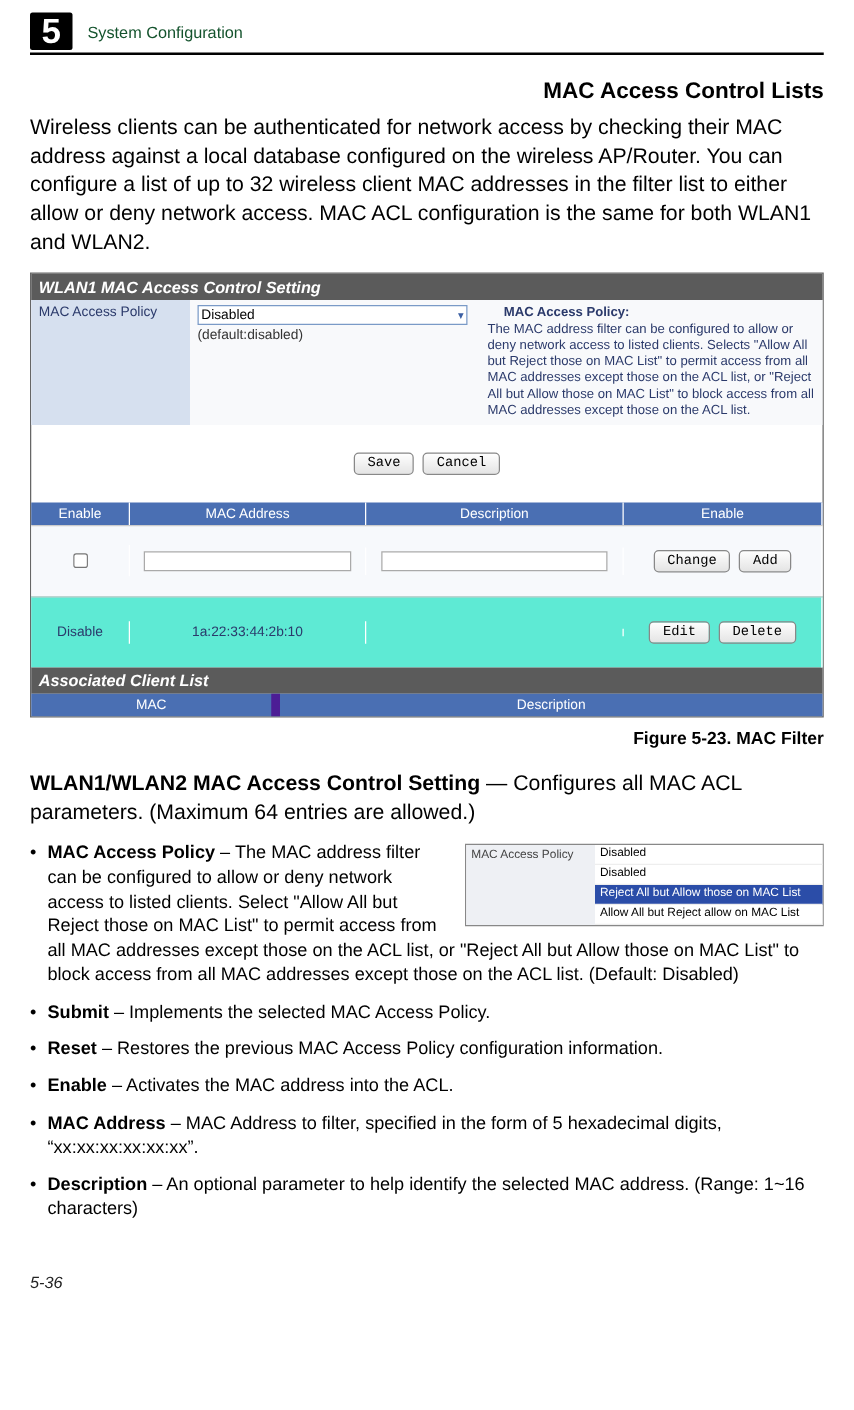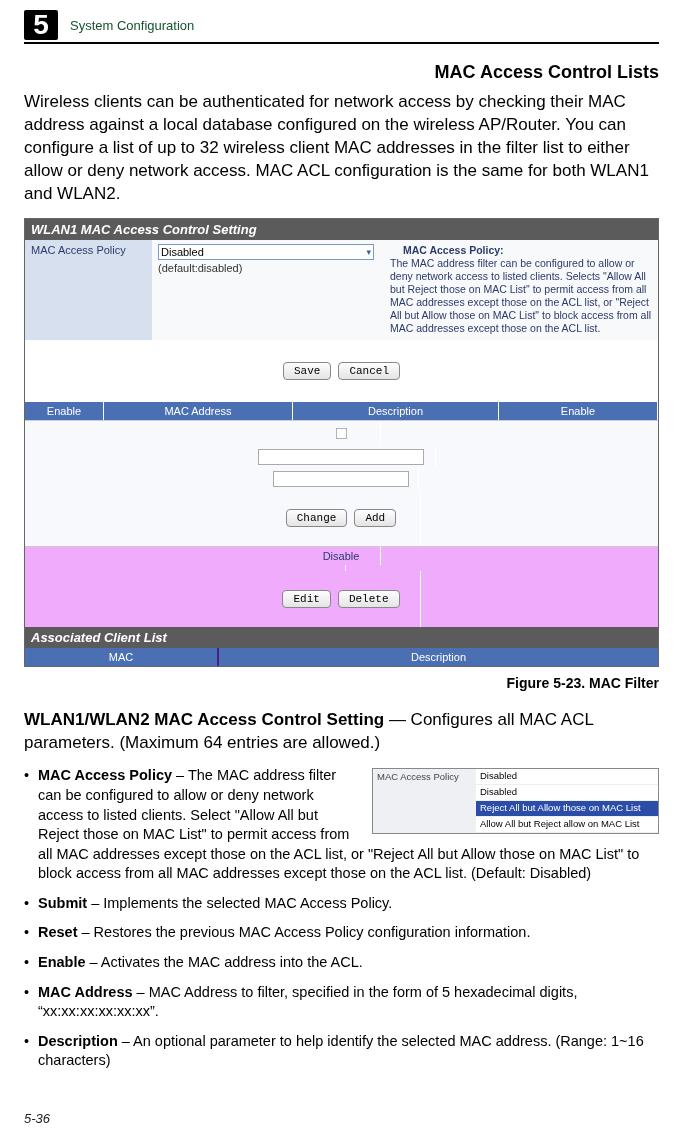--- a/index.html
+++ b/index.html
@@ -141,7 +141,6 @@
     align-items: center;
     border-top: 1px solid #ccc;
     background: #f7f9fc;
-    flex-direction: column;
   }
   .tbl-row.alt { background: #f0abfc; }
   .tbl-row input[type=text] {

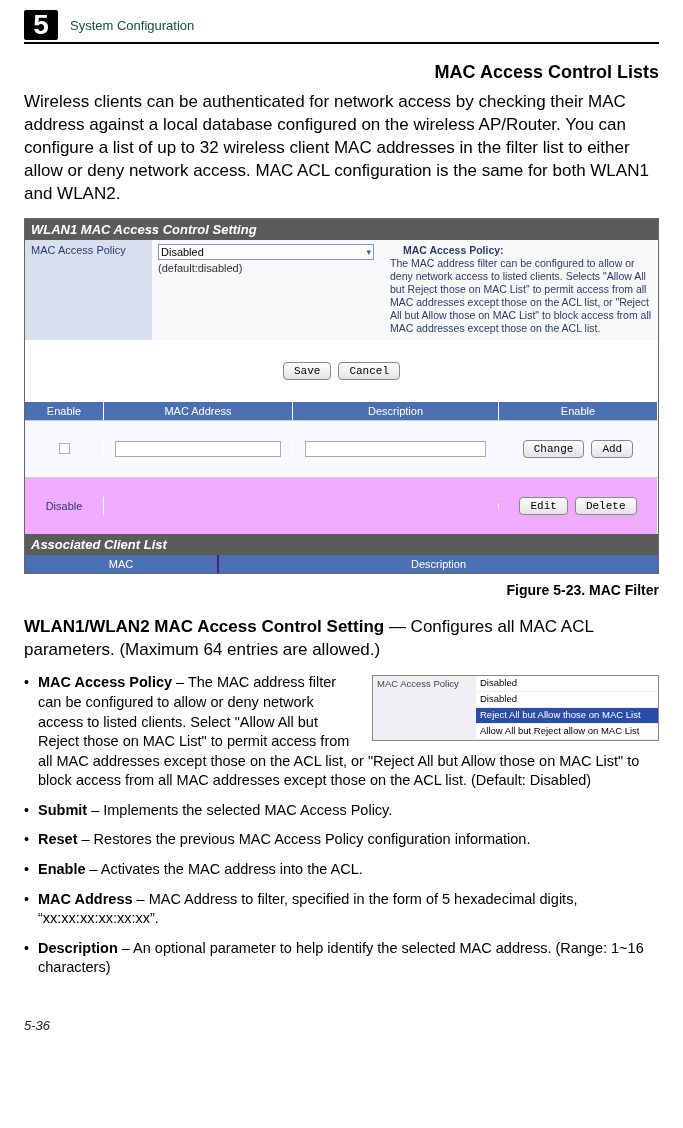--- a/index.html
+++ b/index.html
@@ -142,7 +142,7 @@
     border-top: 1px solid #ccc;
     background: #f7f9fc;
   }
-  .tbl-row.alt { background: #f0abfc; }
+  .tbl-row.alt { background: #5eead4; }
   .tbl-row input[type=text] {
     width: 90%;
     border: 1px solid #aaa;

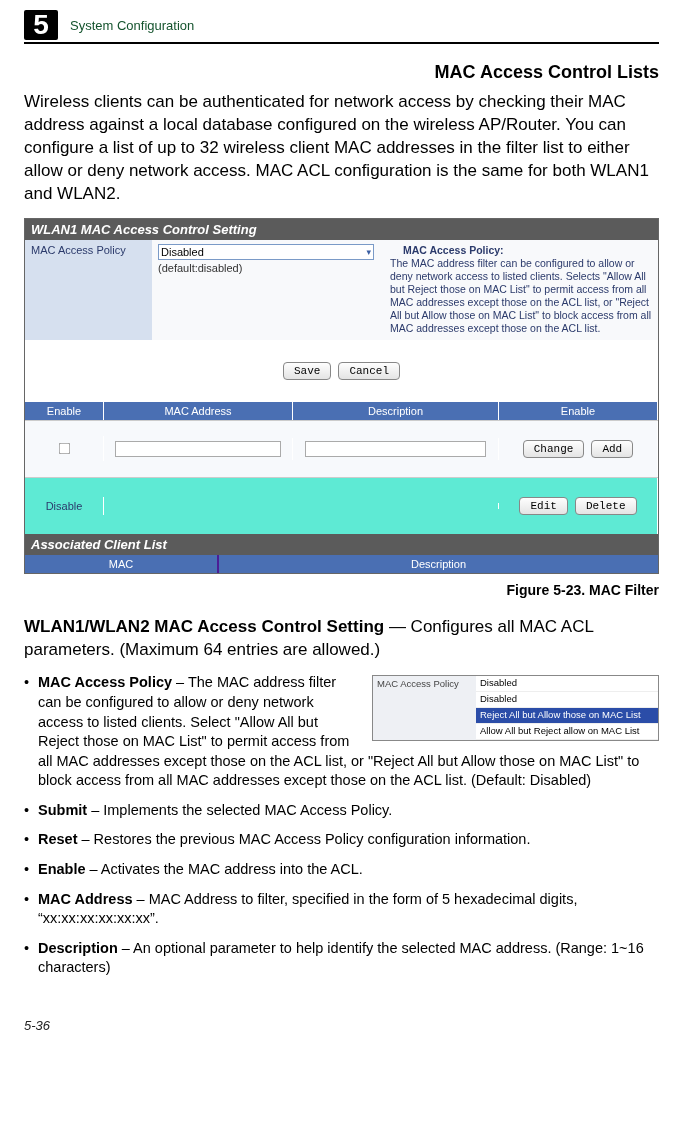--- a/index.html
+++ b/index.html
@@ -270,6 +270,7 @@
 
     <div class="tbl-row alt">
       <div class="col-enable" style="color:#2b3a6b;">Disable</div>
+      <div class="col-mac" style="color:#2b3a6b;">1a:22:33:44:2b:10</div>
       <div class="col-desc"></div>
       <div class="col-action">
         <span class="ui-btn">Edit</span>

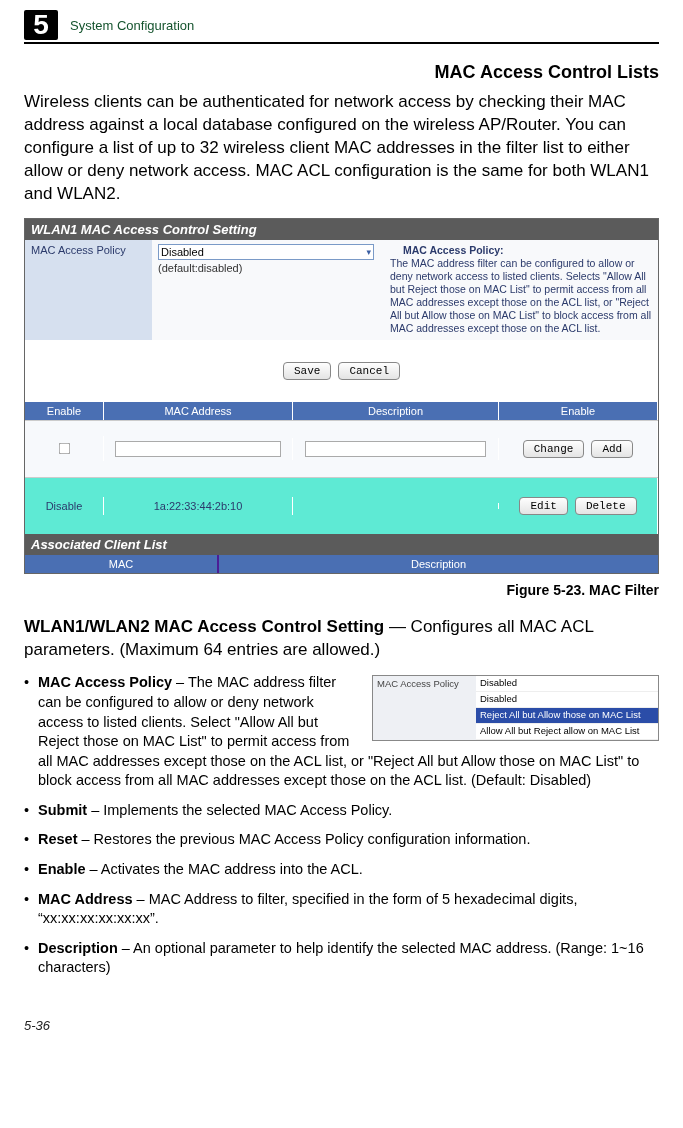--- a/index.html
+++ b/index.html
@@ -159,7 +159,7 @@
     font-size: 11px;
   }
   .assoc-header > div { padding: 3px 6px; text-align:center; }
-  .assoc-mac { width: 180px; border-right:2px solid #4c1d95; }
+  .assoc-mac { width: 180px; border-right:7px solid #4c1d95; }
   .assoc-desc { flex:1; }
   .figure-caption {
     text-align: right;

